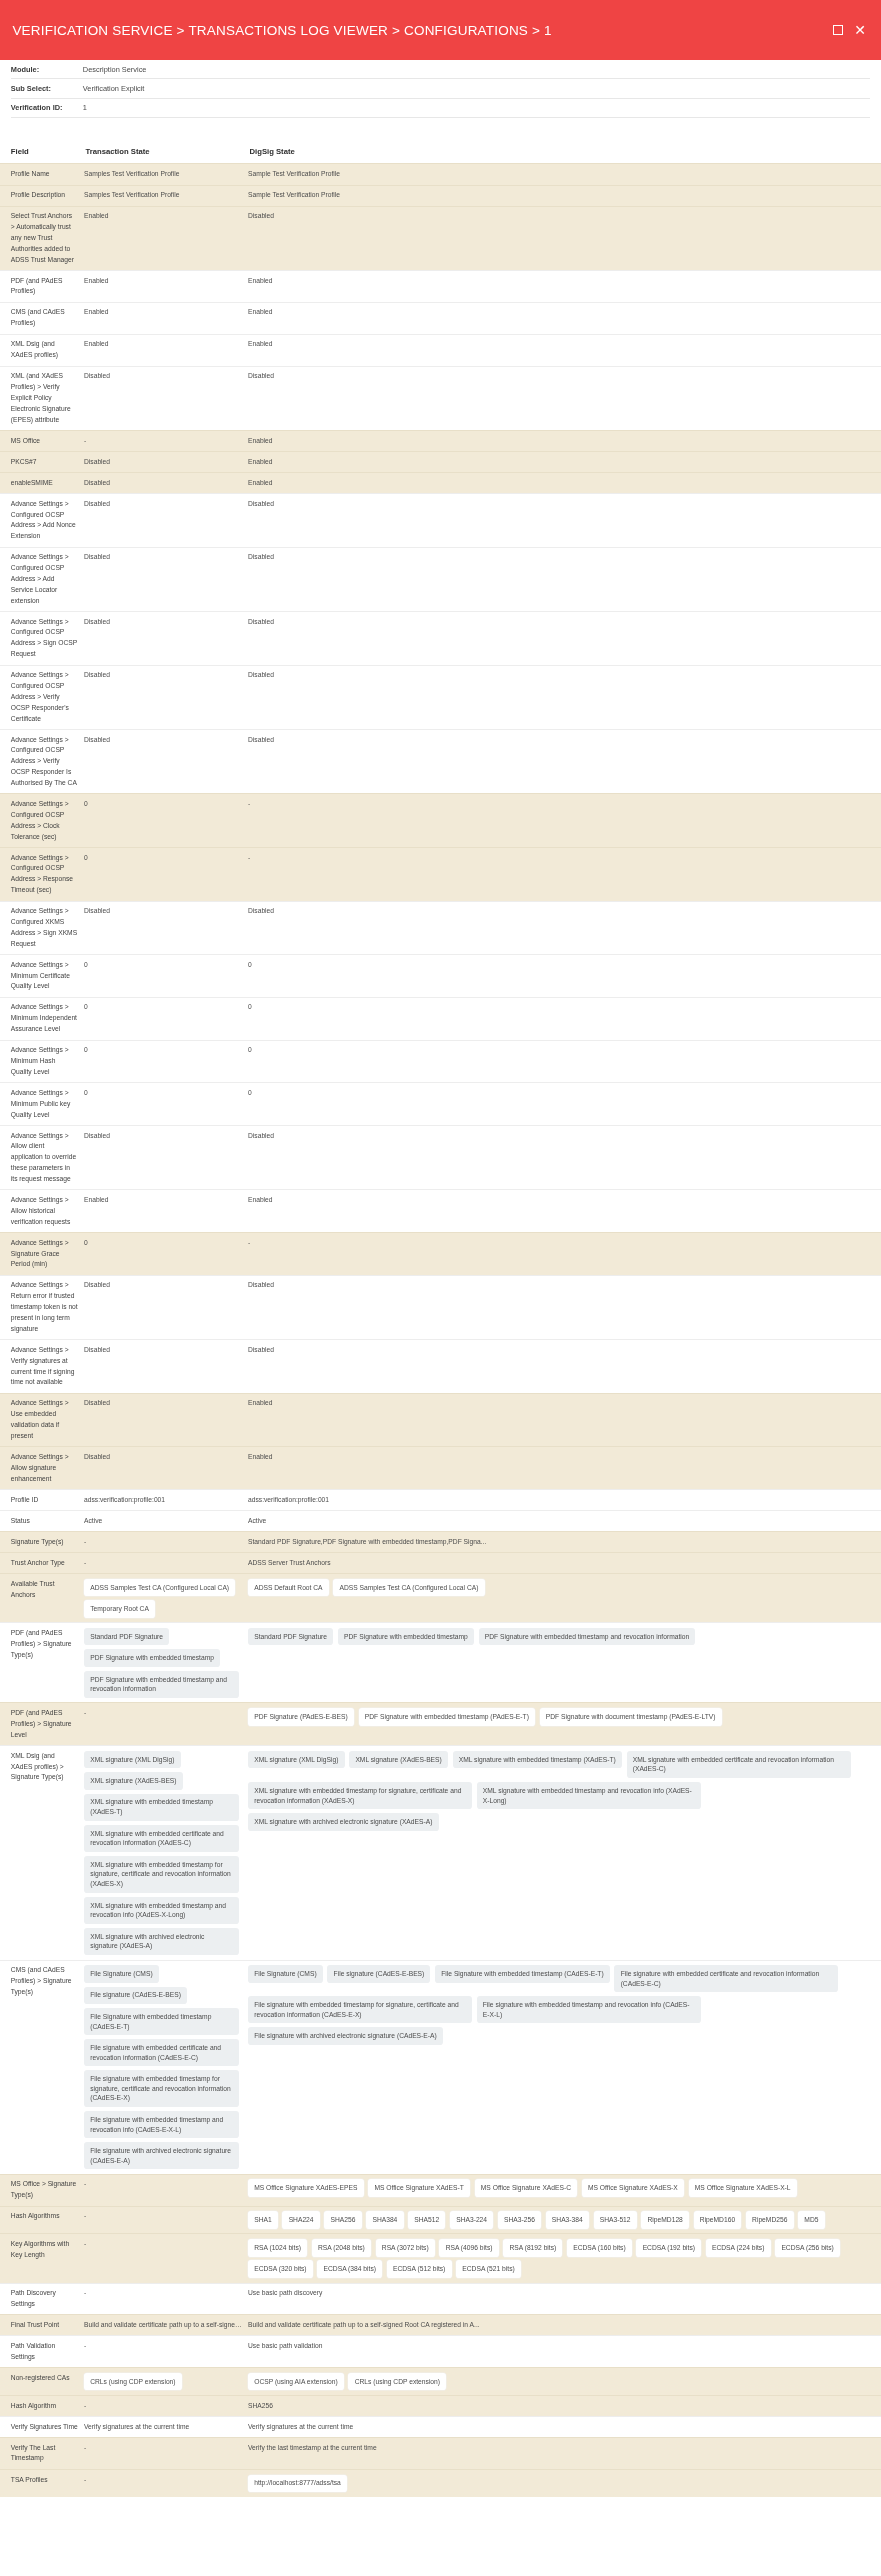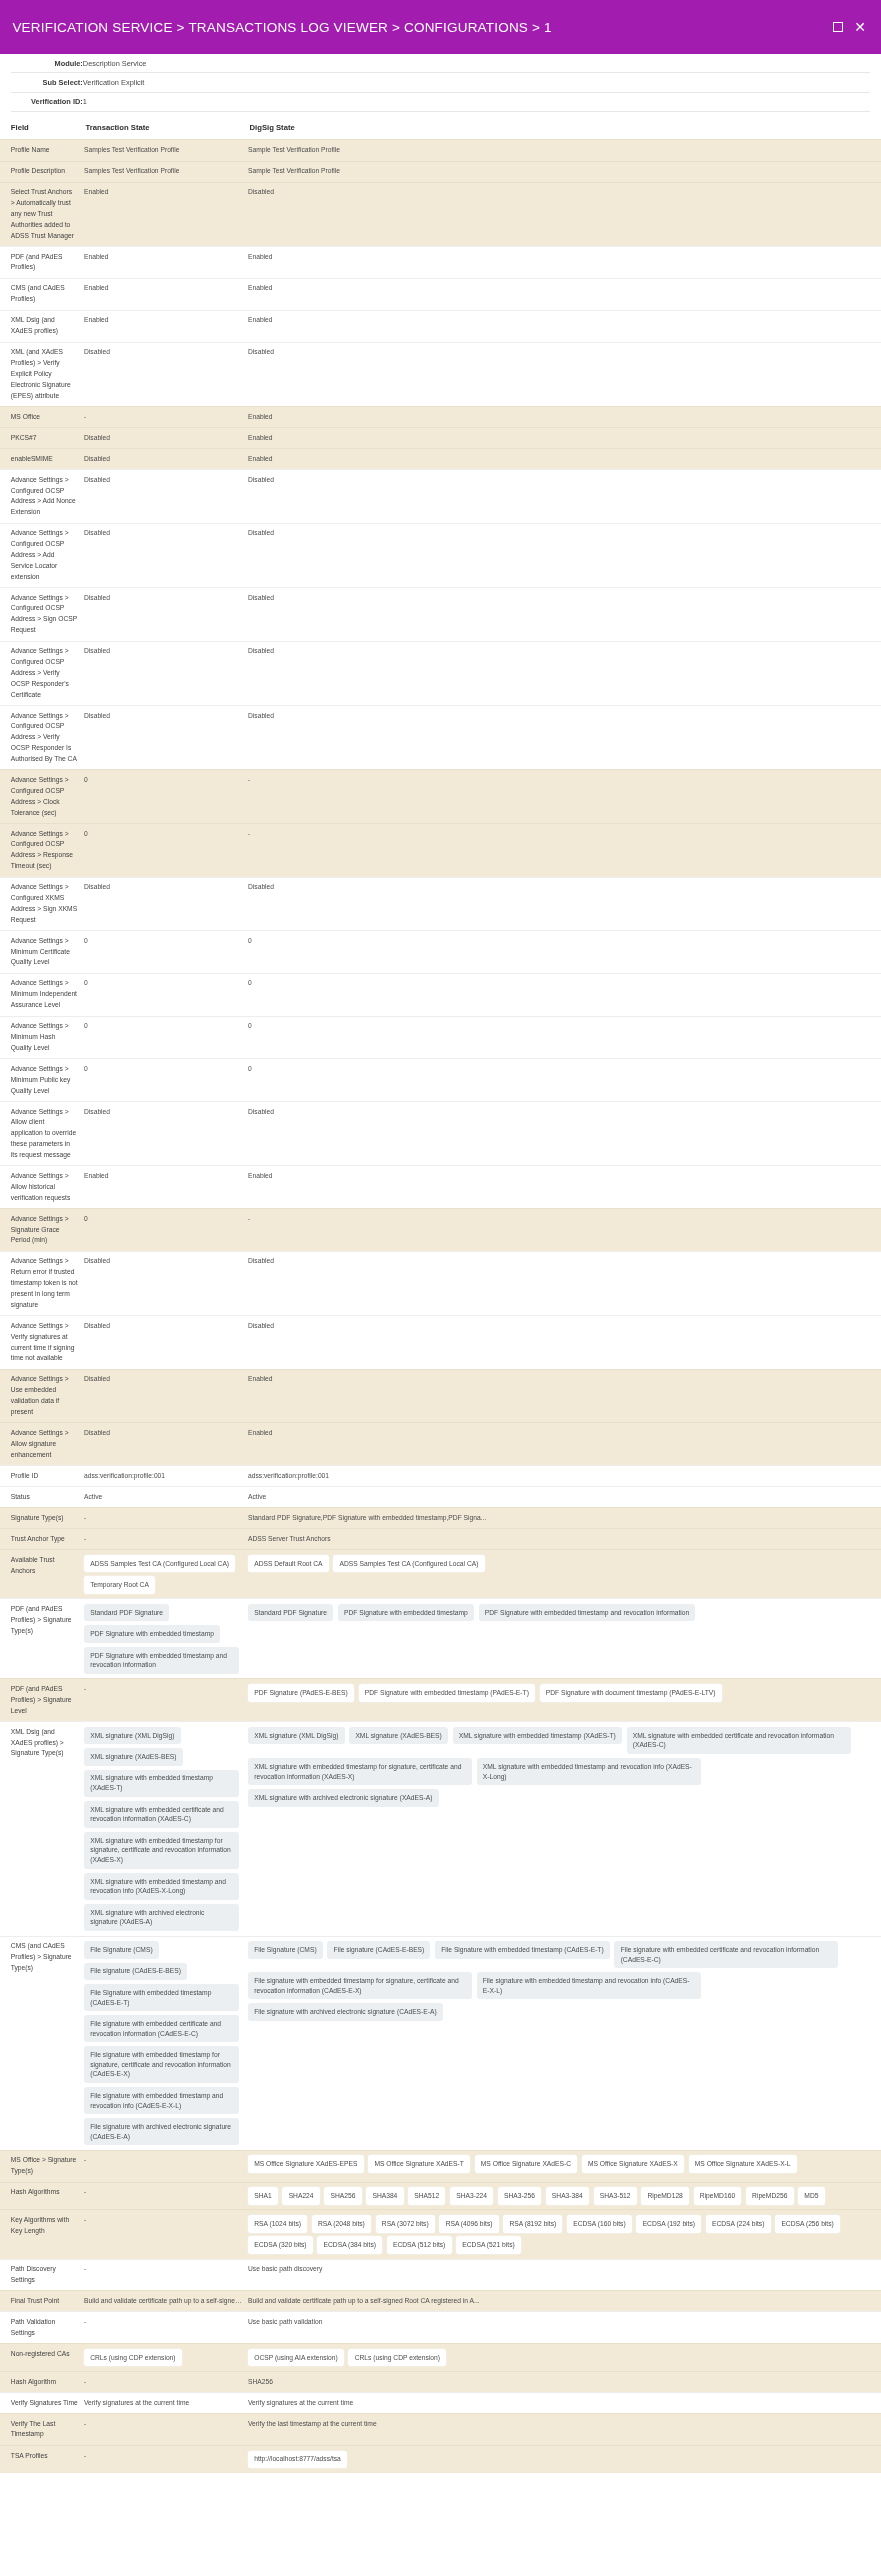--- a/index.html
+++ b/index.html
@@ -16,8 +16,8 @@
 
   
   .titlebar {
-    background: #a21caf;
-    height: 54px;
+    background: #ef4444;
+    height: 60px;
     display: flex;
     align-items: center;
     padding: 0 14px 0 12.4px;

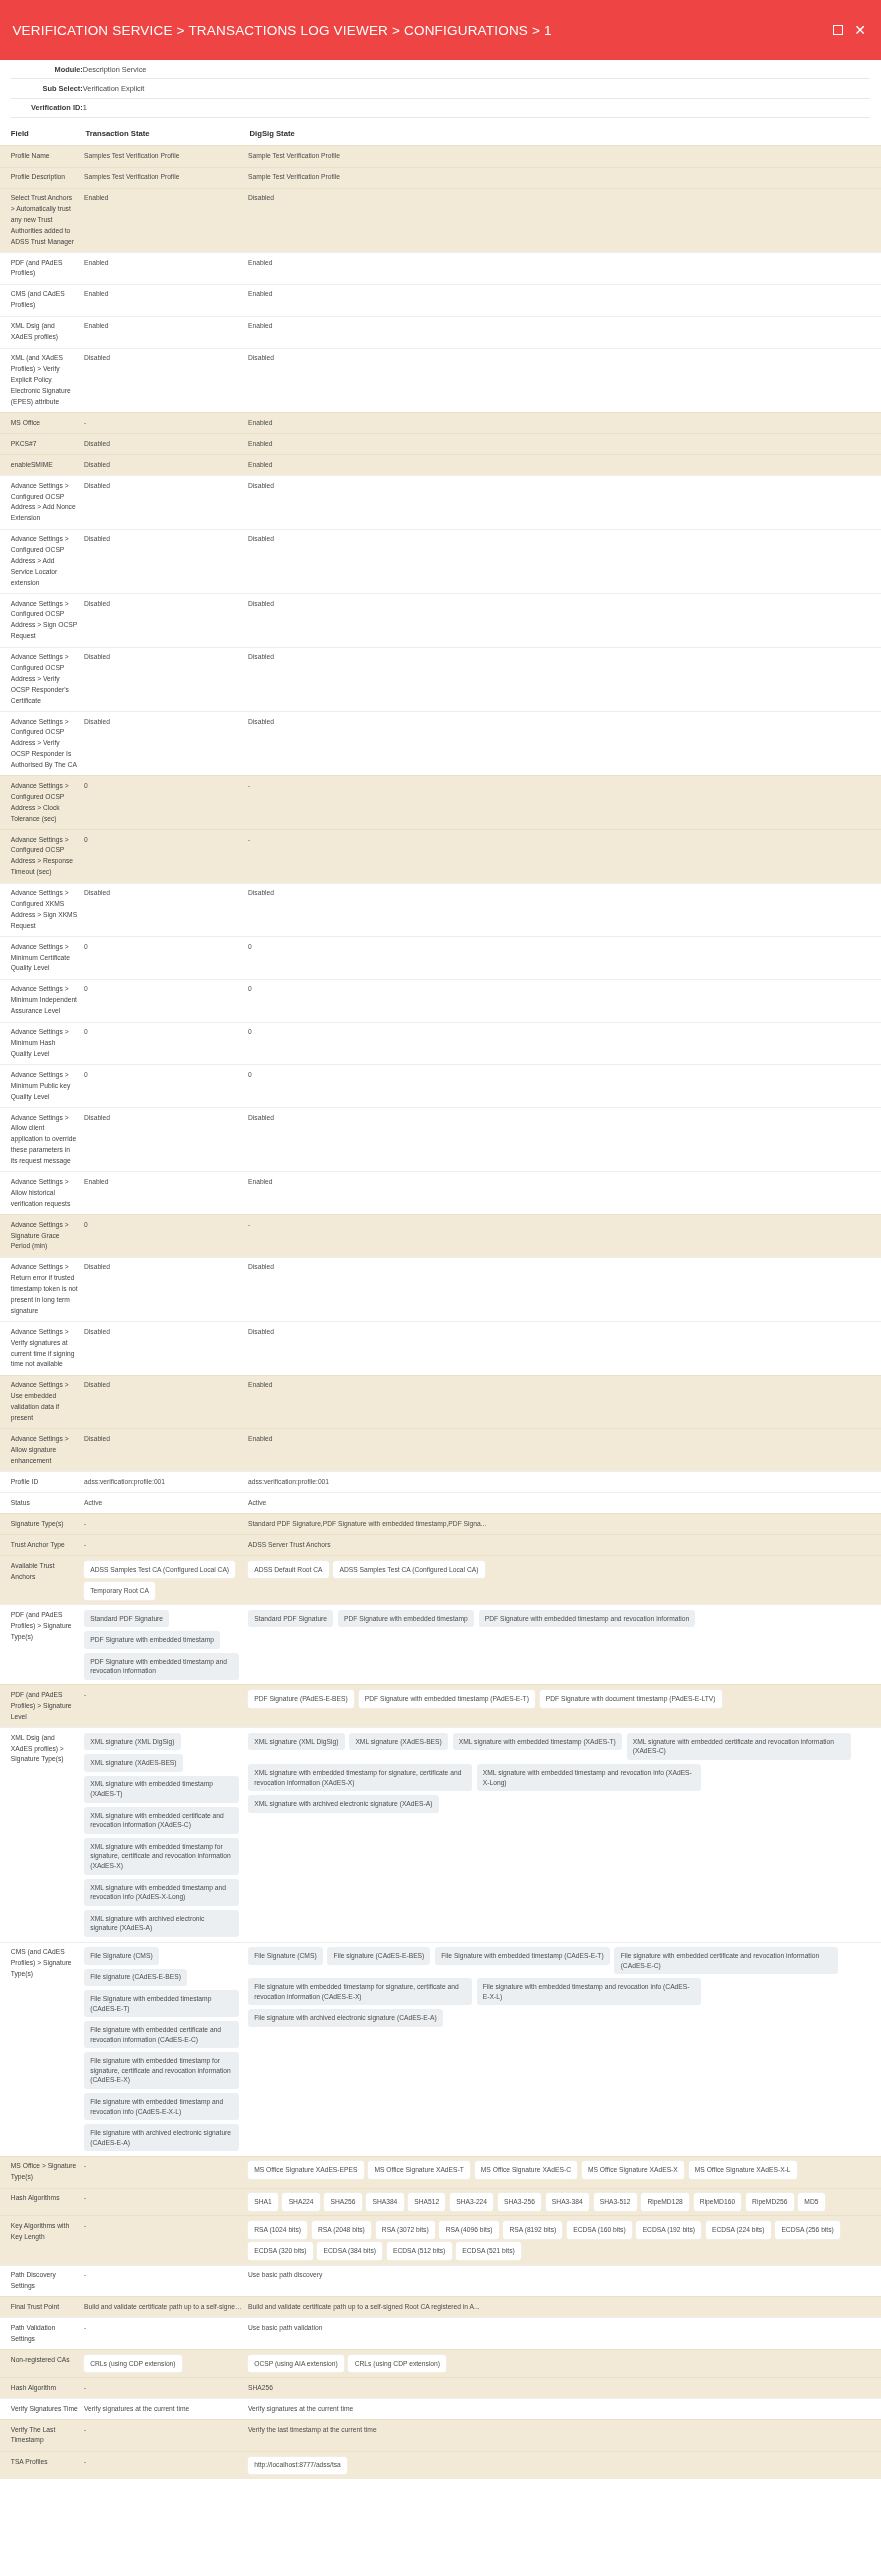--- a/index.html
+++ b/index.html
@@ -65,7 +65,6 @@
     width: 72px;
     font-weight: 700;
     color: #3a3a3a;
-    text-align: right;
   }
   .meta-value {
     color: #4a4a4a;

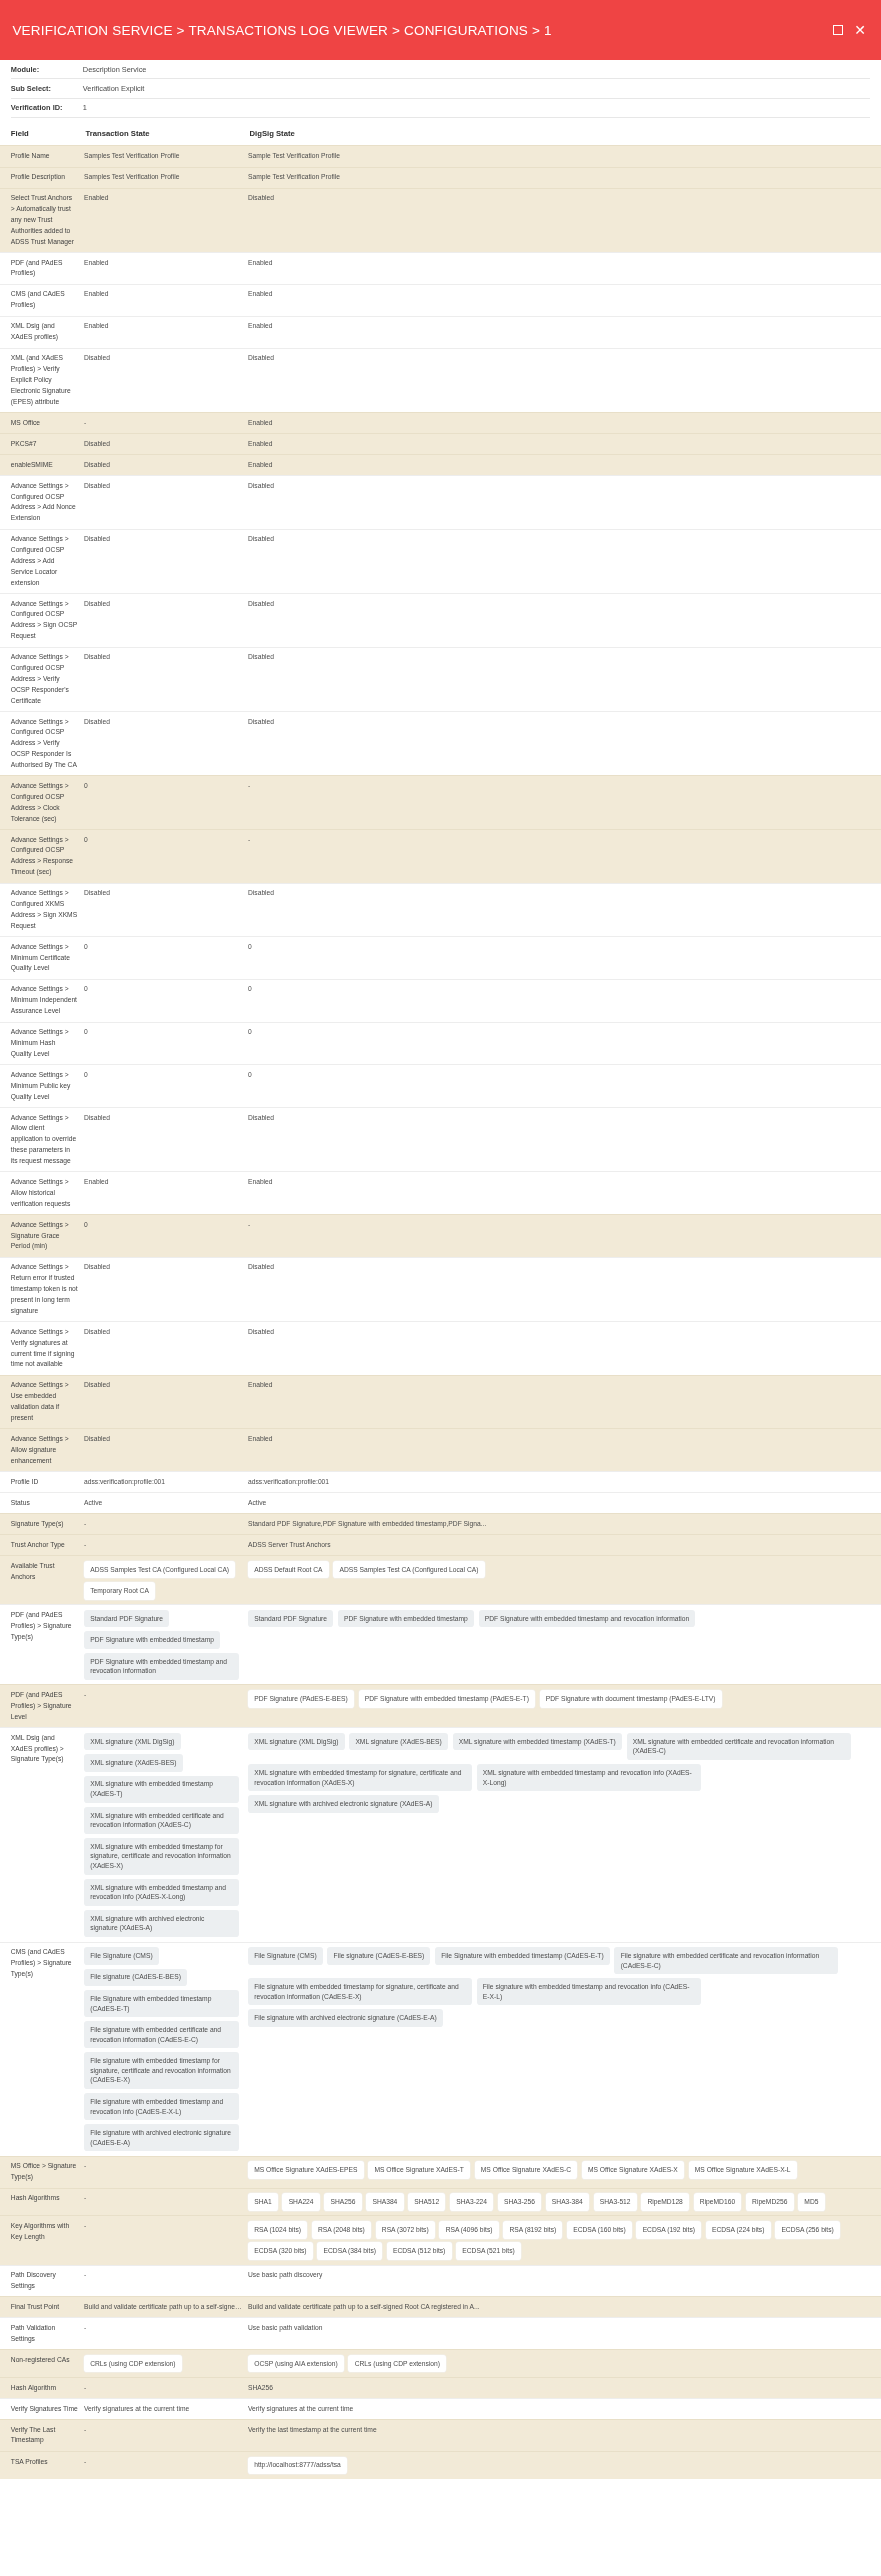--- a/index.html
+++ b/index.html
@@ -75,7 +75,7 @@
     width: 100%;
     border-collapse: collapse;
     table-layout: fixed;
-    margin-top: 7px;
+    margin-top: 25px;
   }
   .cmp-table col.c-field { width: 84px; }
   .cmp-table col.c-trans { width: 164px; }

